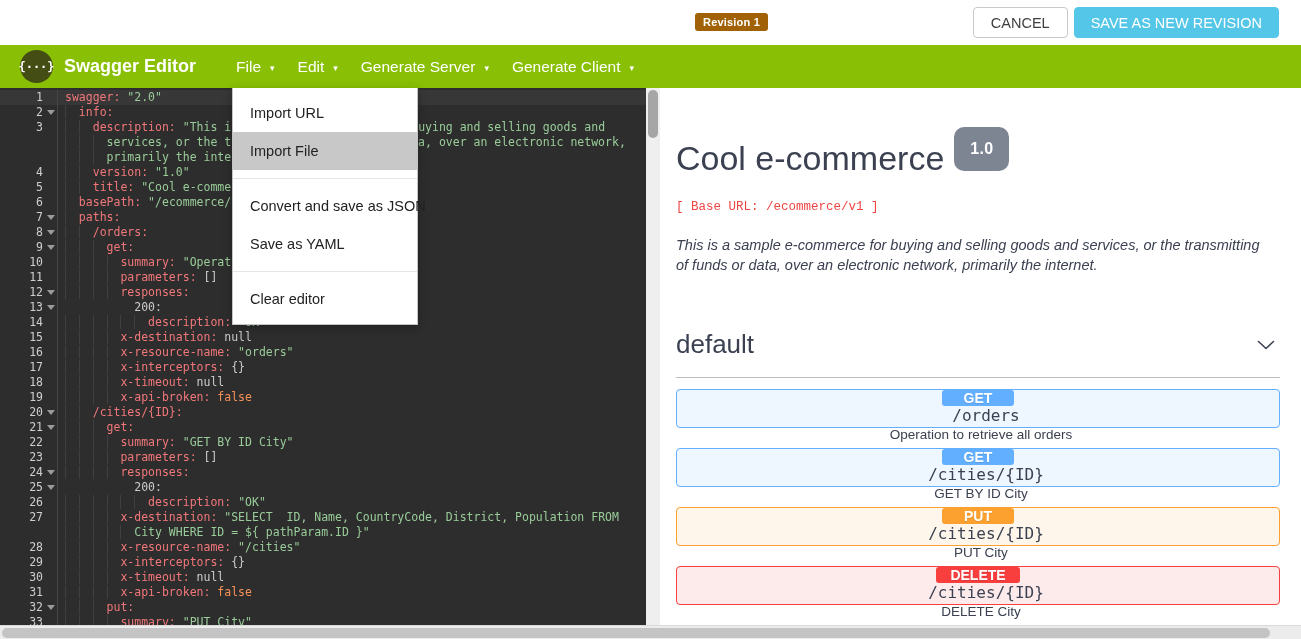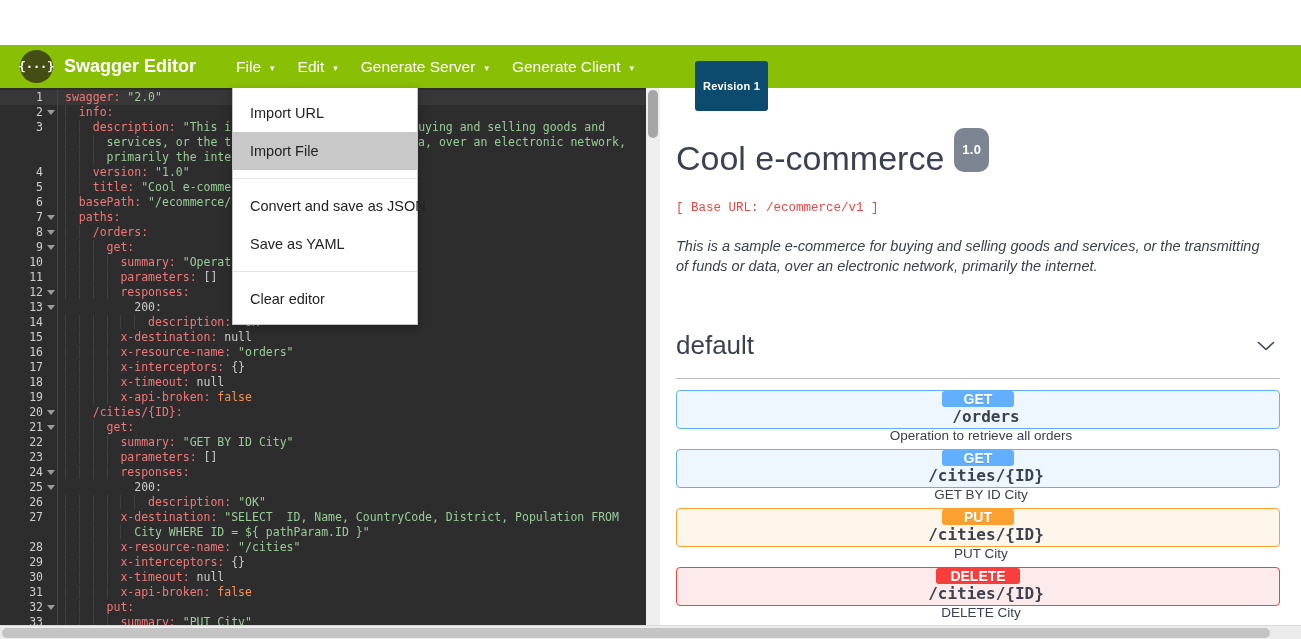--- a/index.html
+++ b/index.html
@@ -13,8 +13,8 @@
   .topbar { height:45px; background:#fff; display:flex; align-items:center; position:relative; }
   .revision-badge {
     position:absolute; left:695px; top:13px;
-    background:#0c4a6e; color:#fff; font-size:11px; font-weight:bold;
-    padding:19px 8px; border-radius:3px; letter-spacing:.2px;margin-top:48px;
+    background:#a16207; color:#fff; font-size:11px; font-weight:bold;
+    padding:3px 8px; border-radius:3px; letter-spacing:.2px;
   }
   .topbar-actions { margin-left:auto; margin-right:22px; display:flex; gap:6px; }
   .btn { height:31px; border-radius:4px; font-size:14.5px; cursor:pointer; font-family:inherit; }

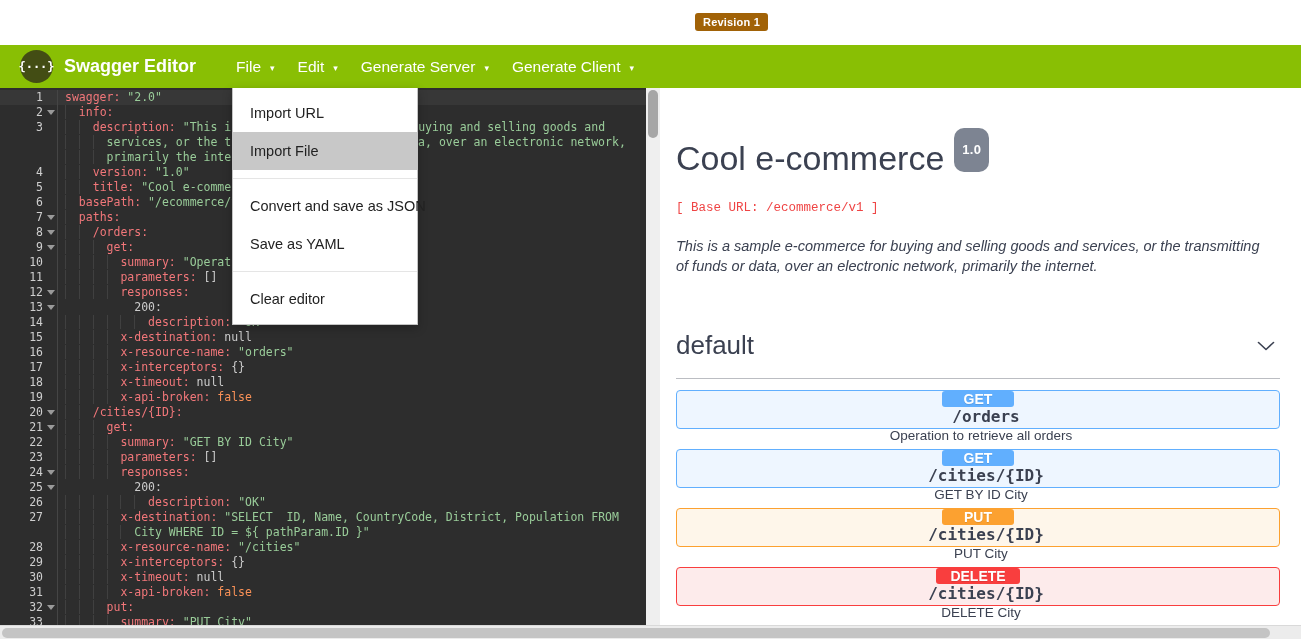--- a/index.html
+++ b/index.html
@@ -117,6 +117,10 @@
 
 <div class="topbar">
   <span class="revision-badge">Revision 1</span>
+  <div class="topbar-actions">
+    <button class="btn btn-cancel">CANCEL</button>
+    <button class="btn btn-save">SAVE AS NEW REVISION</button>
+  </div>
 </div>
 
 <div class="appbar">

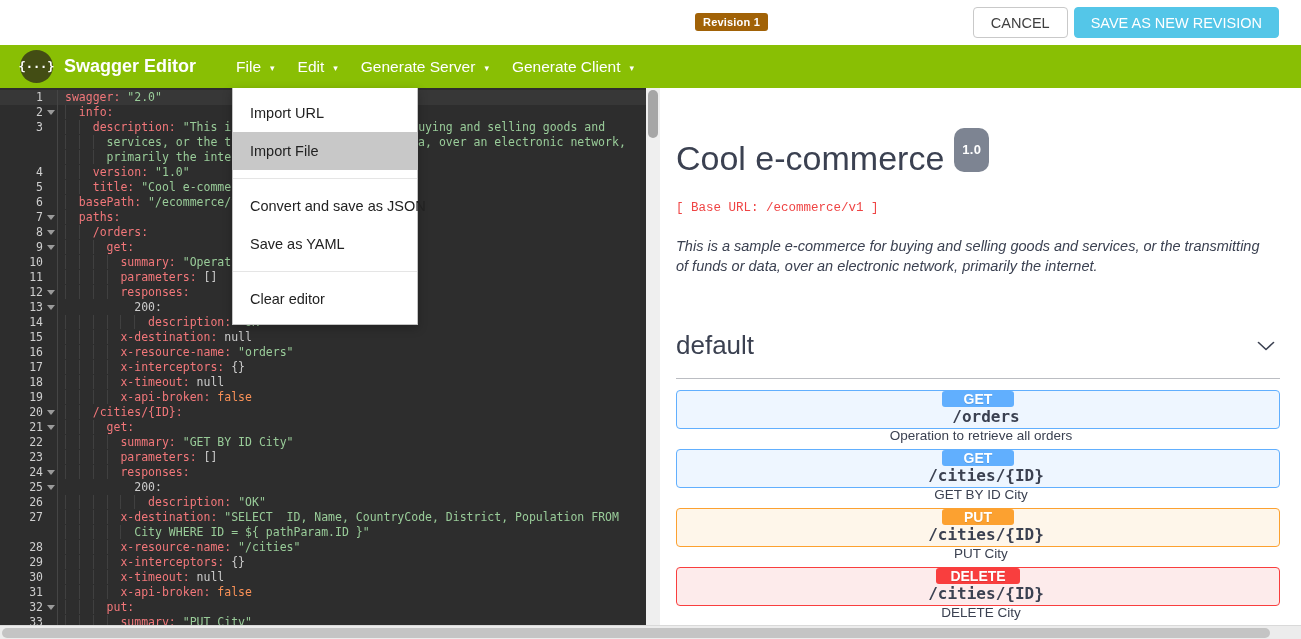--- a/index.html
+++ b/index.html
@@ -65,8 +65,8 @@
   .docs { flex:1; padding:50px 21px 0 16px; overflow:hidden; color:#3b4151; }
   .api-title { font-size:34px; font-weight:400; color:#3b4151; line-height:40px; }
   .version-badge {
-    display:inline-block; background:#7d8492; color:#fff; font-size:13px; font-weight:bold;
-    padding:2px 8px; border-radius:10px; margin-left:10px; position:relative; top:-16px; letter-spacing:.3px;
+    display:inline-block; background:#7d8492; color:#fff; font-size:16px; font-weight:bold;
+    padding:2px 16px; border-radius:10px; margin-left:10px; position:relative; top:-16px; letter-spacing:.3px;
   }
   .base-url { font-family:Liberation Mono, monospace; font-size:12.5px; margin-top:13px; color:#ef4444; }
   .api-desc { font-size:14.5px; line-height:19.5px; margin-top:22px; max-width:585px; color:#3b4151;font-style:italic; }

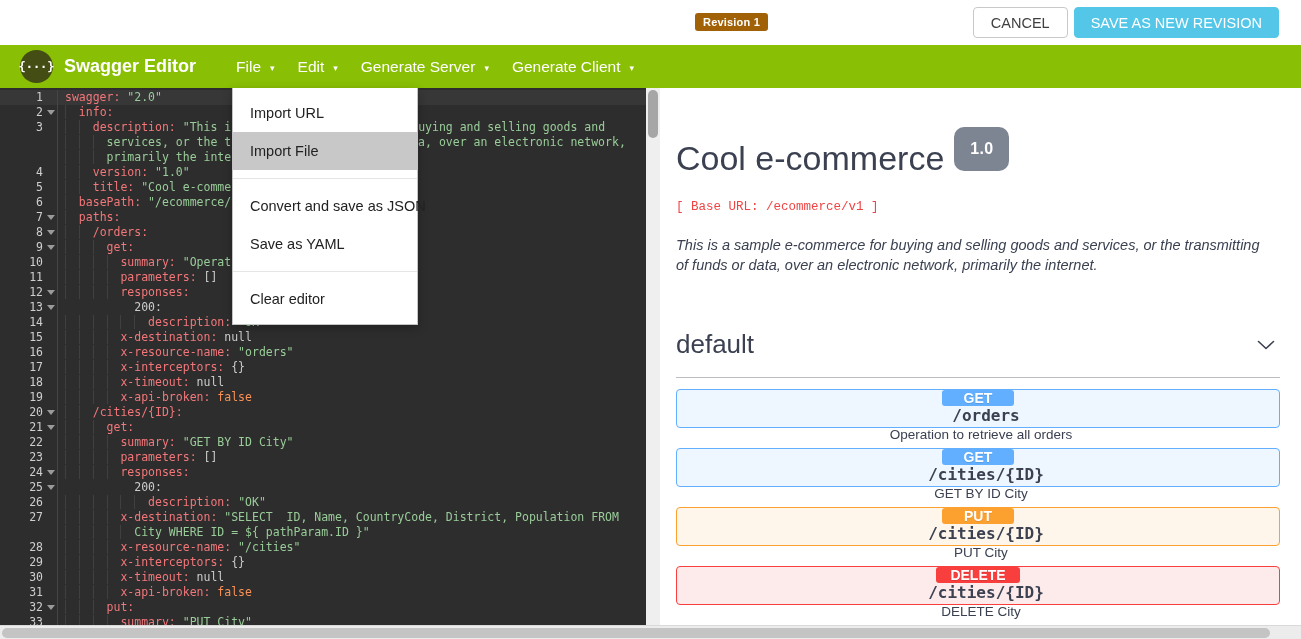--- a/index.html
+++ b/index.html
@@ -92,7 +92,7 @@
     color:#fff; font-weight:bold; font-size:14px; text-shadow:0 1px 0 rgba(0,0,0,.1);
   }
   .bg-get { background:#61affe; } .bg-put { background:#fca130; } .bg-delete { background:#f93e3e; }
-  .op-path { font-family:"DejaVu Sans Mono", monospace; font-weight:bold; font-size:16px; margin-left:16px; color:#3b4151; }
+  .op-path { font-family:"DejaVu Sans Mono", monospace; font-weight:normal; font-size:16px; margin-left:16px; color:#3b4151; }
   .op-summary { font-size:13.5px; margin-left:6px; padding-top:2px; color:#3b4151; }
 
   

